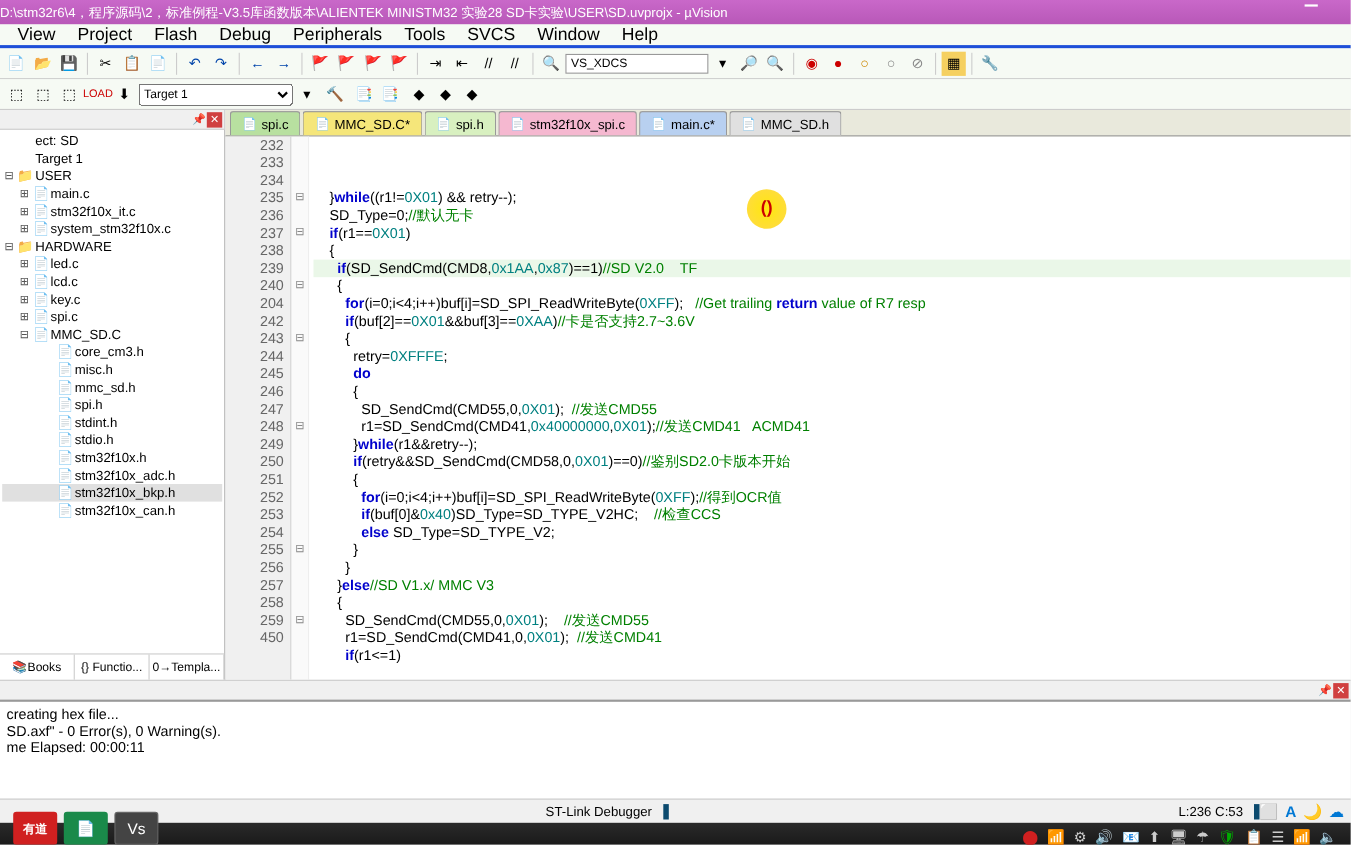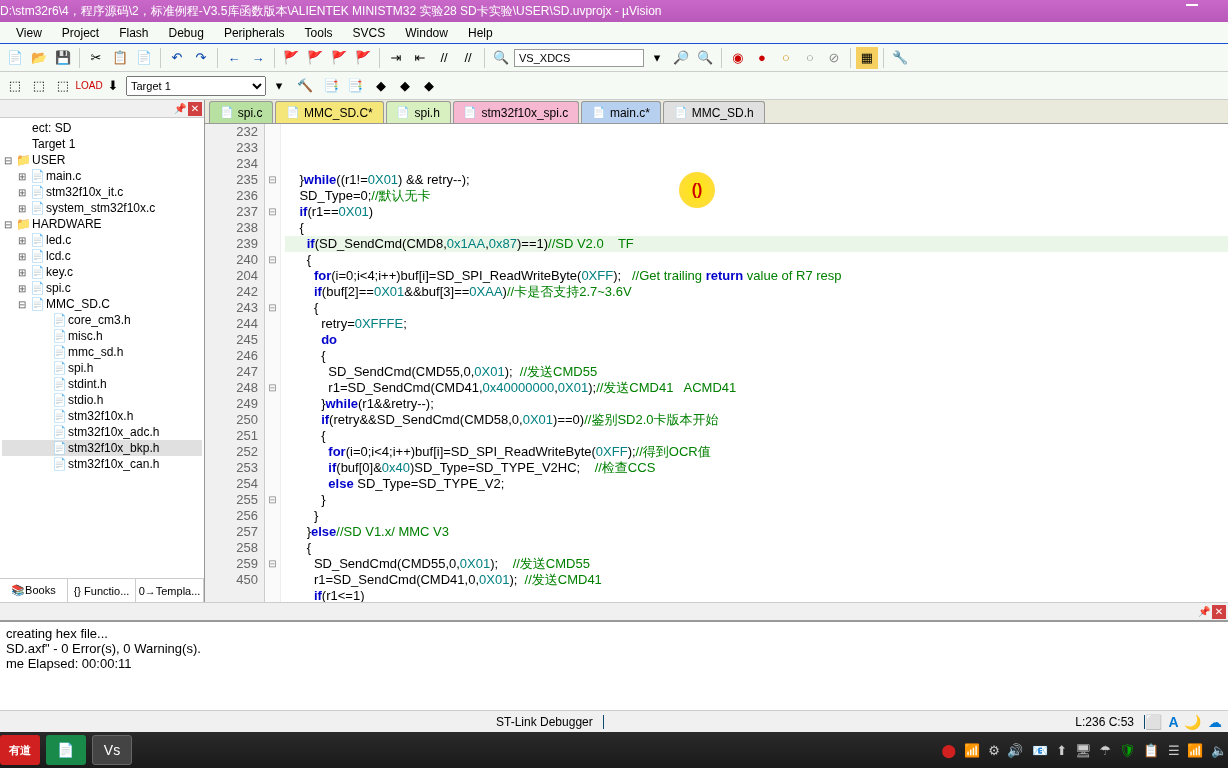--- a/index.html
+++ b/index.html
@@ -8,7 +8,7 @@
 .title-bar { height: 22px; background: linear-gradient(#c968c9, #b858b8); color: #fff; display: flex; align-items: center; font-size: 12px; position: relative; }
 .title-bar .minimize { position: absolute; right: 30px; top: 4px; width: 12px; height: 2px; background: #fff; cursor: pointer; }
 
-.menu-bar { height: 22px; background: #f6faf4; border-bottom: 1px solid #1d4ed8; display: flex; align-items: center; padding: 0 6px; font-size: 12px; }
+.menu-bar { height: 22px; background: #f6faf4; border-bottom: 3px solid #1d4ed8; display: flex; align-items: center; padding: 0 6px; font-size: 16px; }
 .menu-bar .menu-item { padding: 2px 10px; cursor: pointer; }
 
 .toolbar { height: 28px; background: #f6faf4; border-bottom: 1px solid #ccc; display: flex; align-items: center; padding: 2px 4px; gap: 2px; }

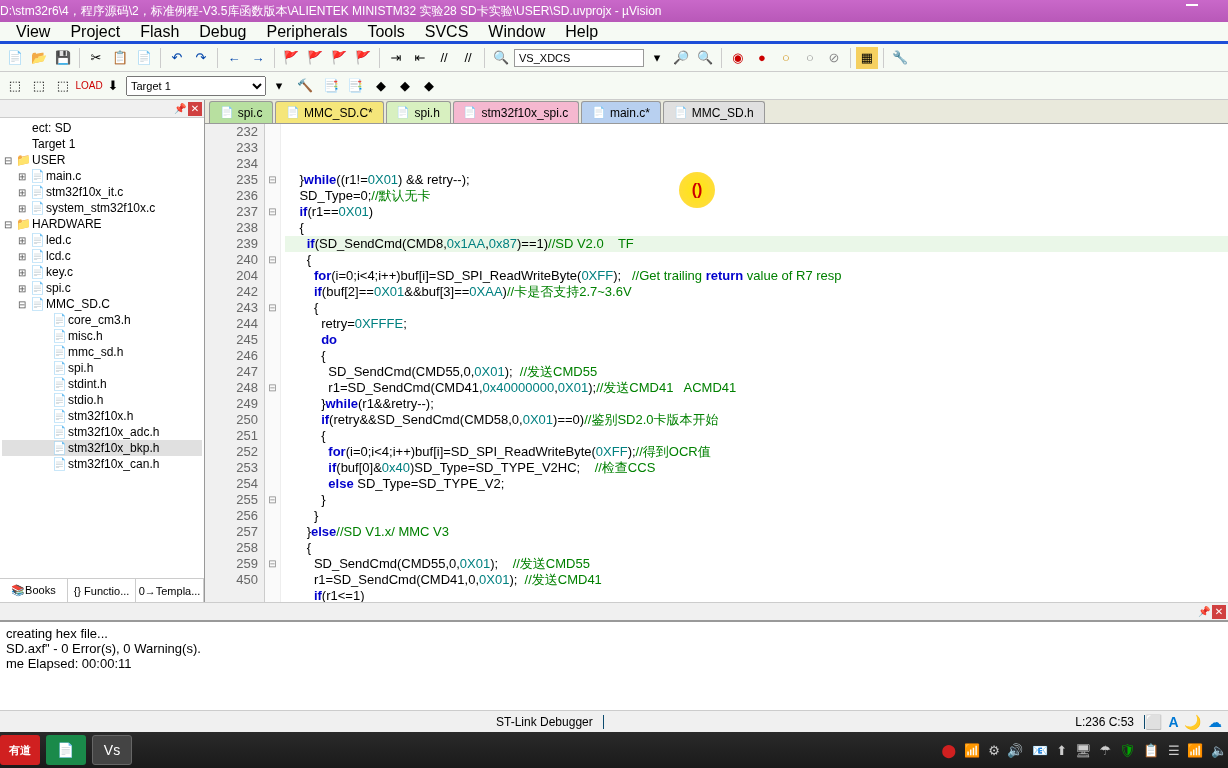--- a/index.html
+++ b/index.html
@@ -69,7 +69,7 @@
 .bottom-header .pin { width: 14px; height: 14px; font-size: 10px; cursor: pointer; display:inline-flex;align-items:center;justify-content:center;}
 
 .status-bar { height: 22px; background: #f0f0f0; border-top: 1px solid #ccc; display: flex; align-items: center; font-size: 12px; padding: 0 6px; }
-.status-bar .cell { padding: 0 10px; border-right: 1px solid #0c4a6e; }
+.status-bar .cell { padding: 0 10px; border-right: 5px solid #0c4a6e; }
 .status-bar .spacer { flex: 1; }
 .status-icons { display:flex; gap:6px; align-items:center; }
 .status-icons span { font-size: 14px; color: #0078d4; cursor: pointer; }

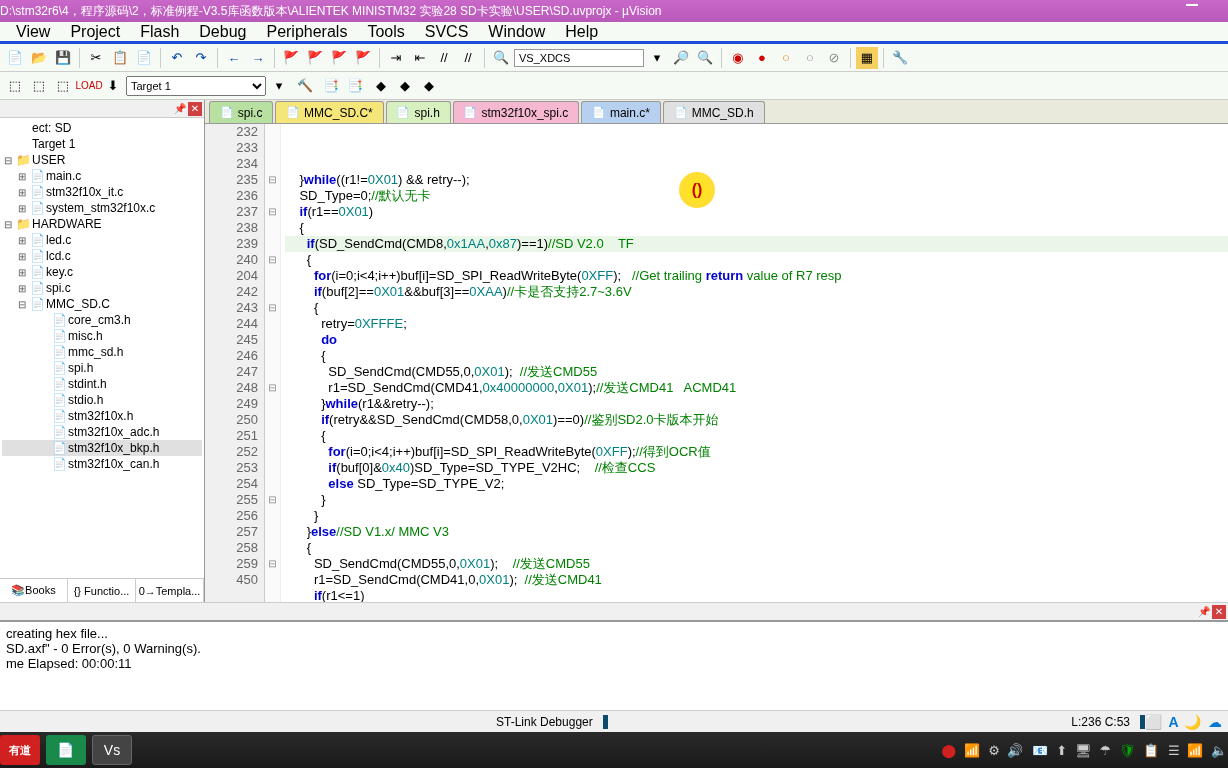--- a/index.html
+++ b/index.html
@@ -74,7 +74,7 @@
 .status-icons { display:flex; gap:6px; align-items:center; }
 .status-icons span { font-size: 14px; color: #0078d4; cursor: pointer; }
 
-.taskbar { height: 36px; background: linear-gradient(#2a2a2a, #1a1a1a); display: flex; align-items: center; padding: 0 0; gap: 6px; }
+.taskbar { height: 20px; background: linear-gradient(#2a2a2a, #1a1a1a); display: flex; align-items: flex-end; padding: 0 12px; gap: 6px; }
 .taskbar .tbitem { width: 40px; height: 30px; border-radius: 3px; display: flex; align-items: center; justify-content: center; font-size: 14px; color: #fff; cursor: pointer; }
 .taskbar .youdao { background: #d02020; font-size: 11px; font-weight: bold; }
 .taskbar .pdf { background: #1a8a4a; }

